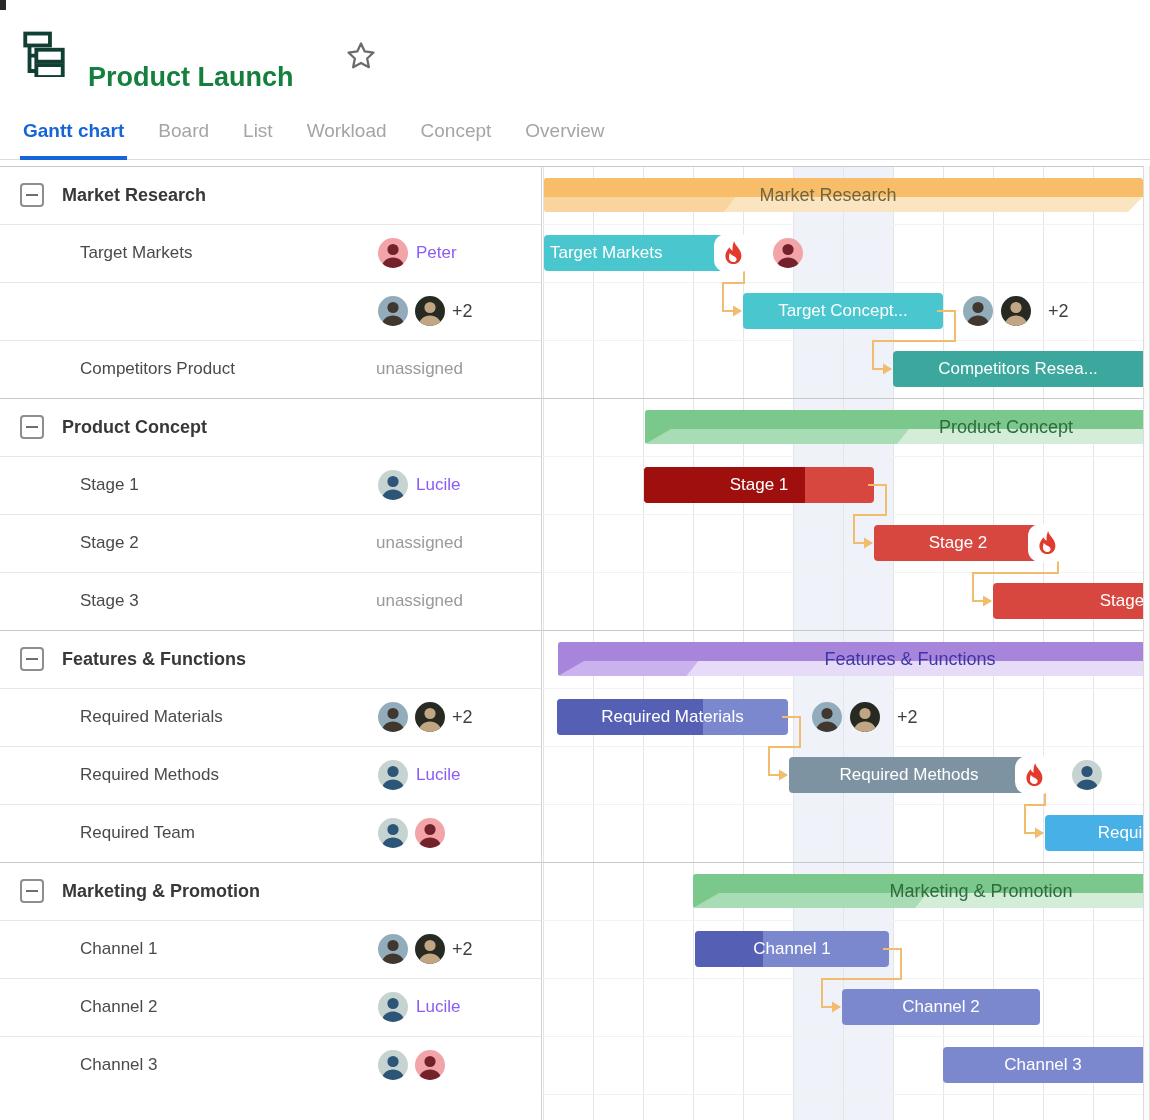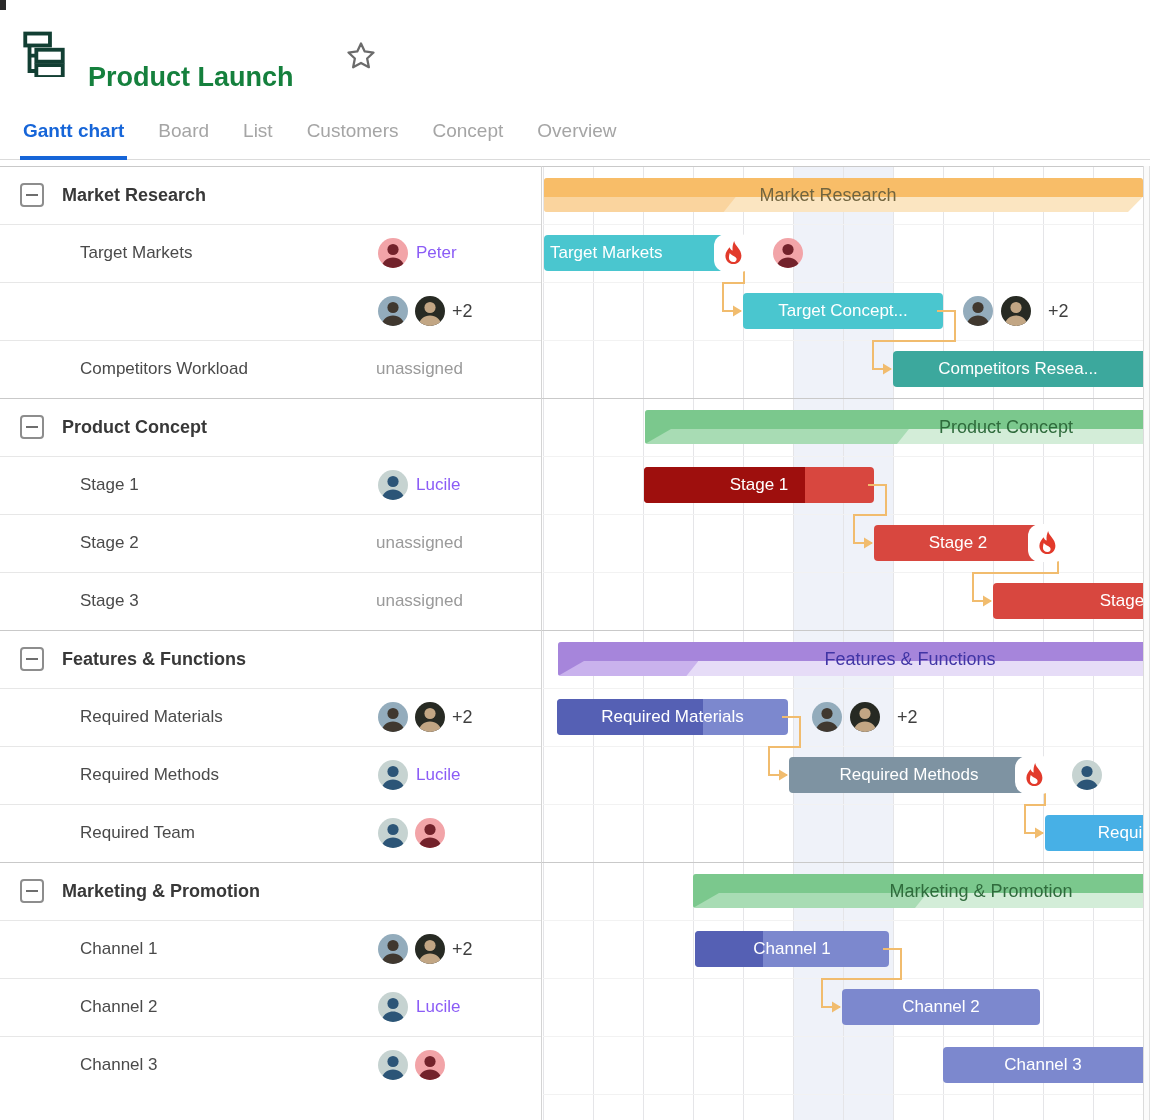--- a/index.html
+++ b/index.html
@@ -76,7 +76,7 @@
       <div class="tab active">Gantt chart</div>
       <div class="tab">Board</div>
       <div class="tab">List</div>
-      <div class="tab">Customers</div>
+      <div class="tab">Workload</div>
       <div class="tab">Concept</div>
       <div class="tab">Overview</div>
     </div>

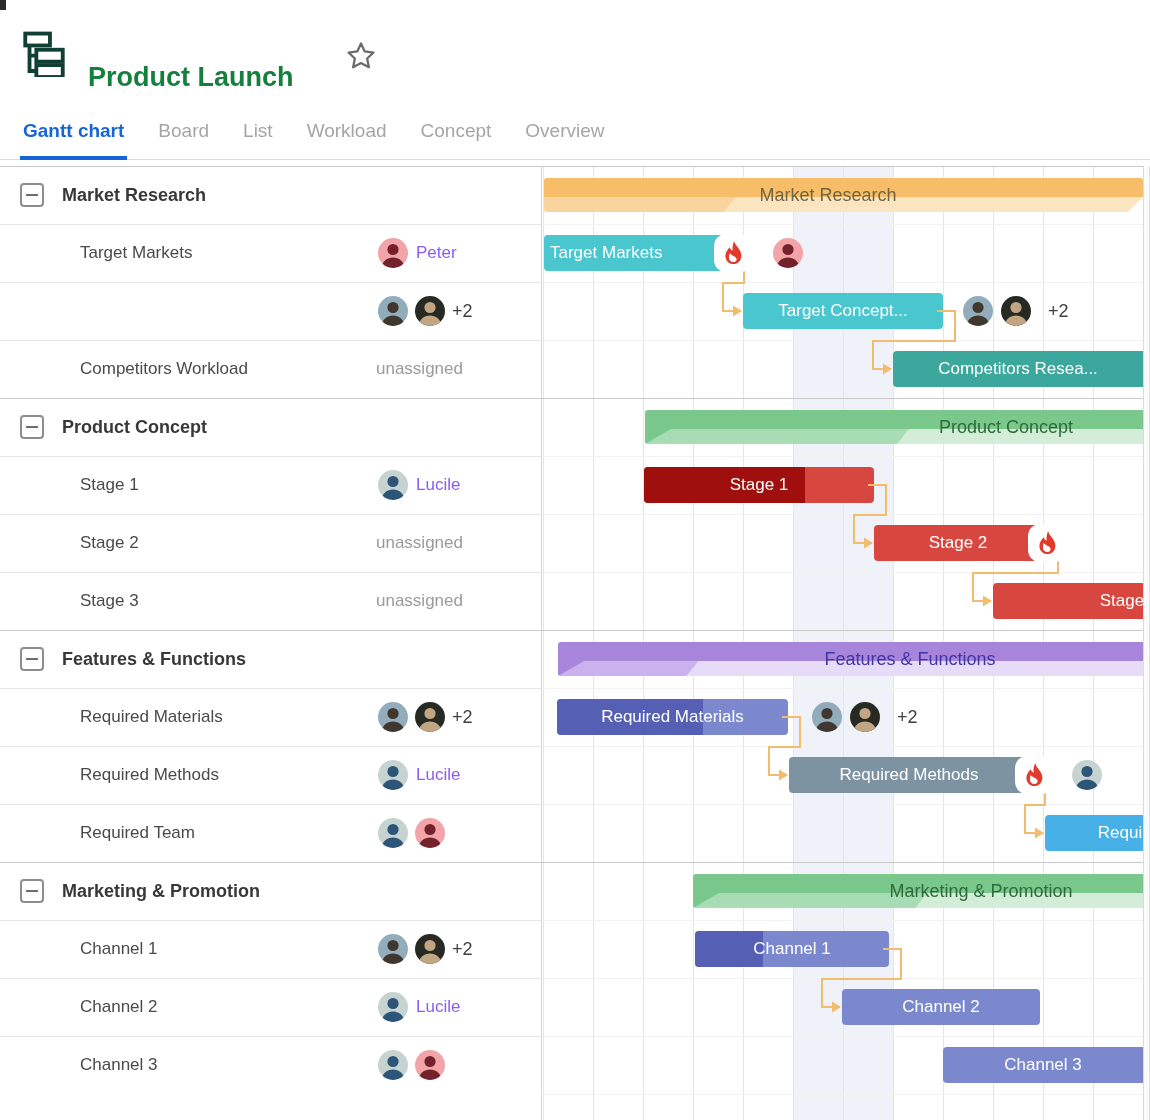--- a/index.html
+++ b/index.html
@@ -161,7 +161,7 @@
           </span>
         </div>
         <div class="lrow" style="top:174px">
-          <span class="tlabel">Competitors Workload</span>
+          <span class="tlabel">Competitors Product</span>
           <span class="acell">
             <span class="unas">unassigned</span>
           </span>

